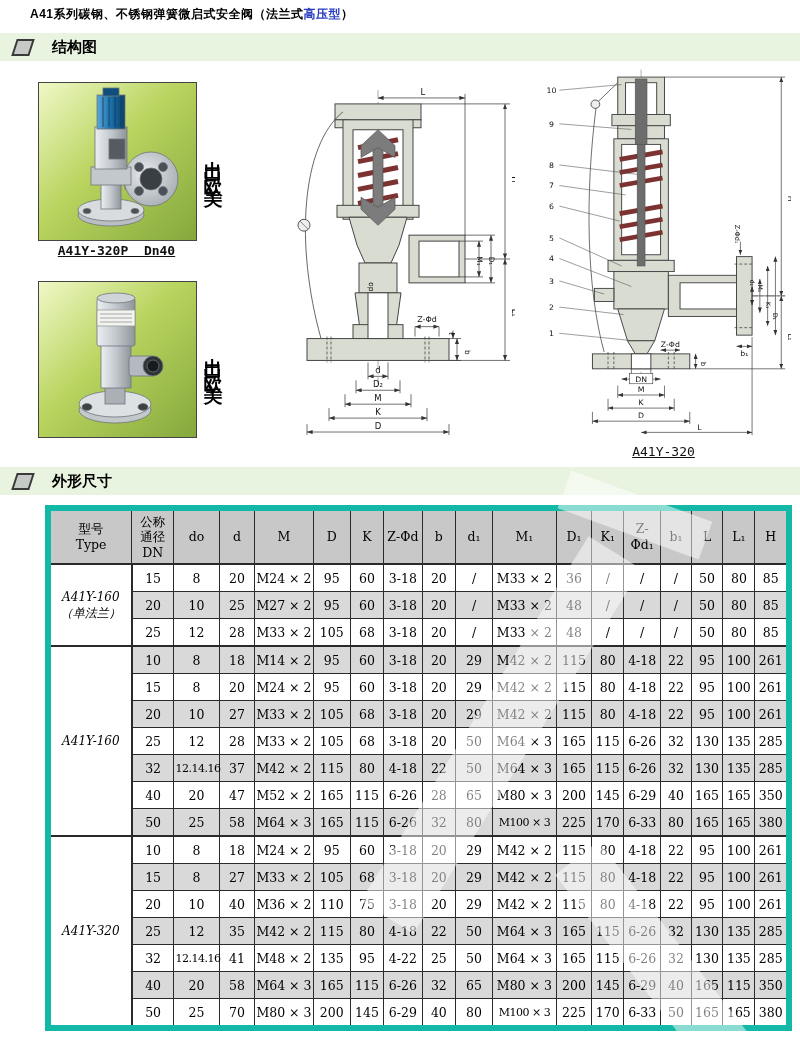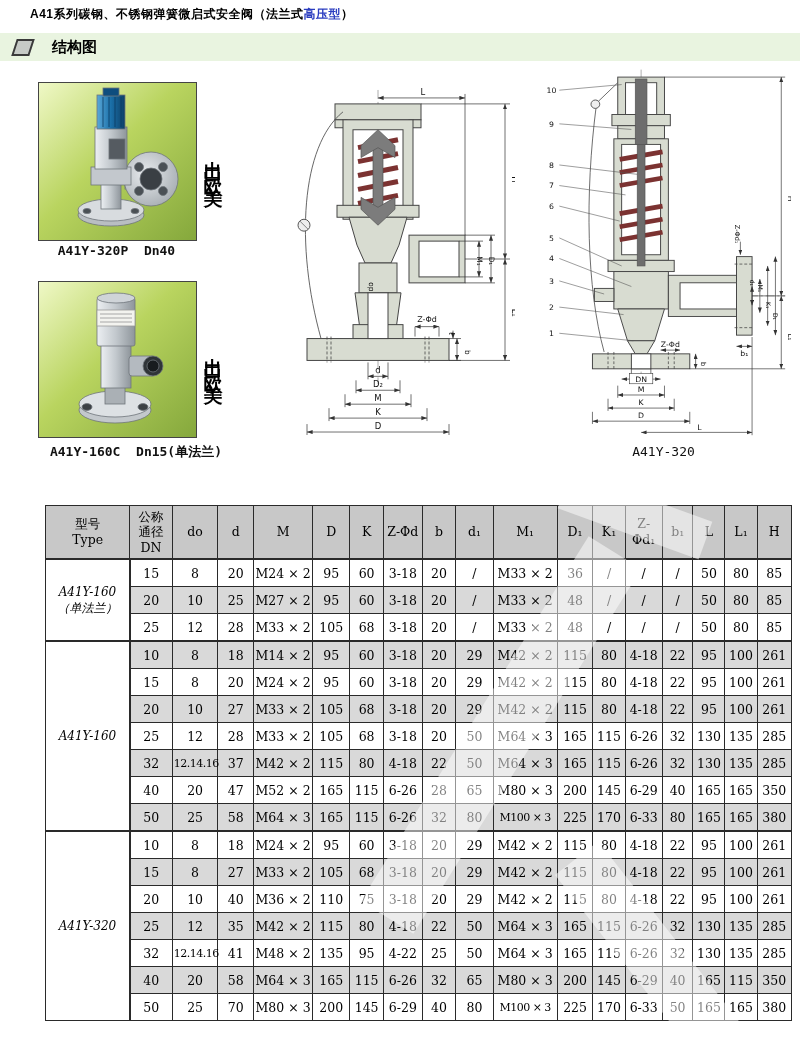--- a/index.html
+++ b/index.html
@@ -13,7 +13,7 @@
   .section-label{font-size:15px;font-weight:bold;margin-left:20px;}
   .photo{position:absolute;left:38px;border:1px solid #444;display:block;}
   .caption{position:absolute;font-family:"DejaVu Sans Mono",monospace;font-size:13px;font-weight:600;
-           text-align:center;white-space:pre;color:#111;}
+           text-align:center;white-space:pre;color:#111;text-decoration:underline;}
   .side-text{position:absolute;writing-mode:vertical-rl;font-size:19px;font-weight:800;letter-spacing:9px;color:#000;}
   .drawing{position:absolute;display:block;}
   svg text.dim{font-family:"DejaVu Sans",sans-serif;fill:#111;}

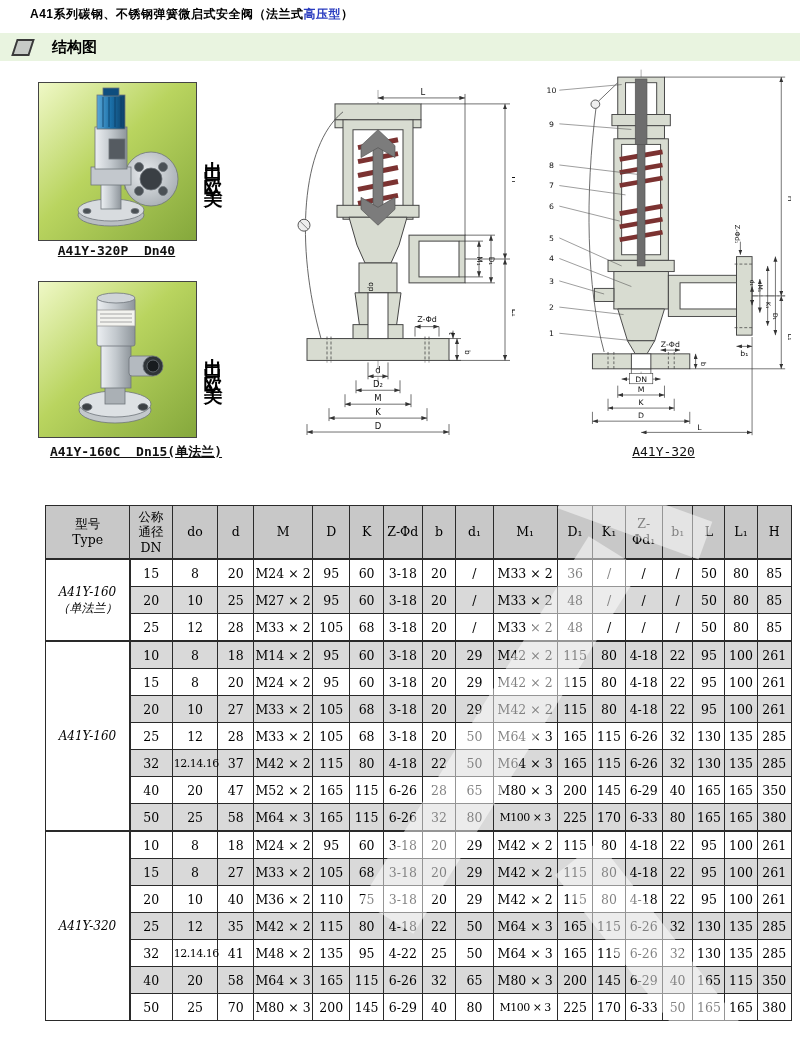--- a/index.html
+++ b/index.html
@@ -118,7 +118,6 @@
       <line x1="61" y1="40" x2="93" y2="40" stroke="#777" stroke-width=".6"></line>
     </g>
   </svg>
-  <div class="caption" style="left:26px;top:443px;width:220px">A41Y-160C  Dn15(单法兰)</div>
   <div class="side-text" style="left:200px;top:342px">出口欧美</div>
 
   <svg class="drawing" style="left:283px;top:86px" width="232" height="350" viewBox="0 0 232 352" preserveAspectRatio="none">

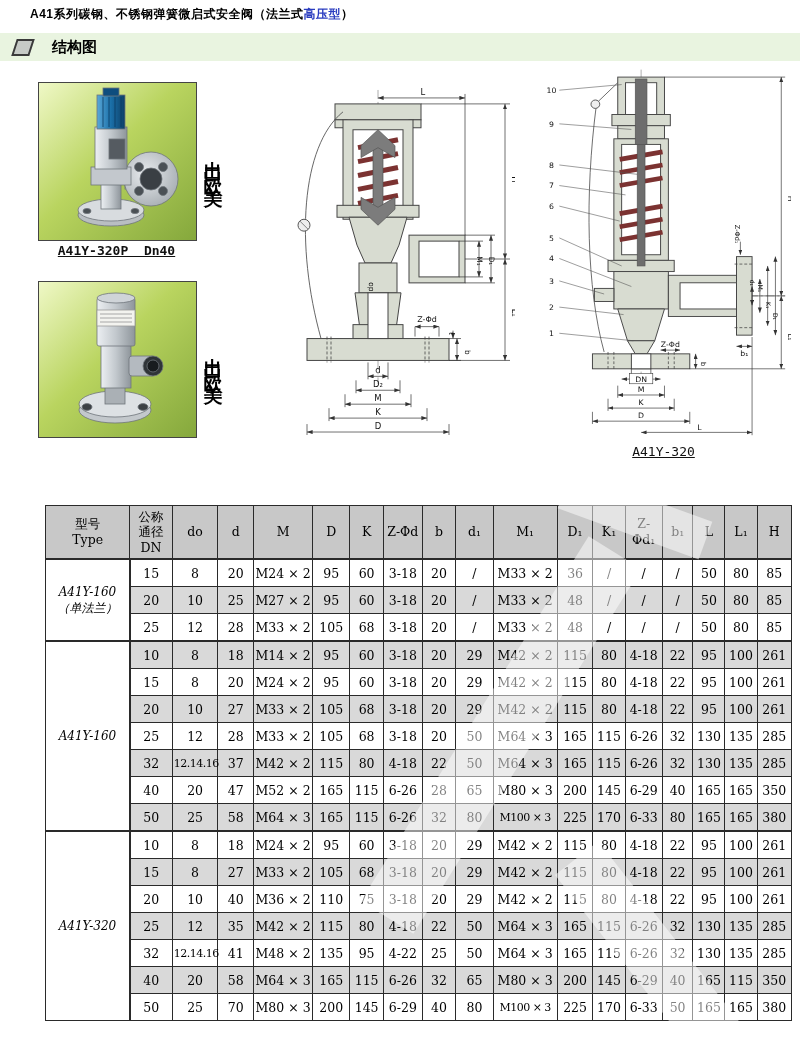--- a/index.html
+++ b/index.html
@@ -340,6 +340,10 @@
   </svg>
   <div class="caption" style="left:536px;top:444px;width:255px;font-weight:500">A41Y-320</div>
 
+  <div class="section-bar" id="bar2">
+    <div class="para-icon"></div>
+    <div class="section-label">外形尺寸</div>
+  </div>
 
   <table id="dims-table">
     <colgroup>

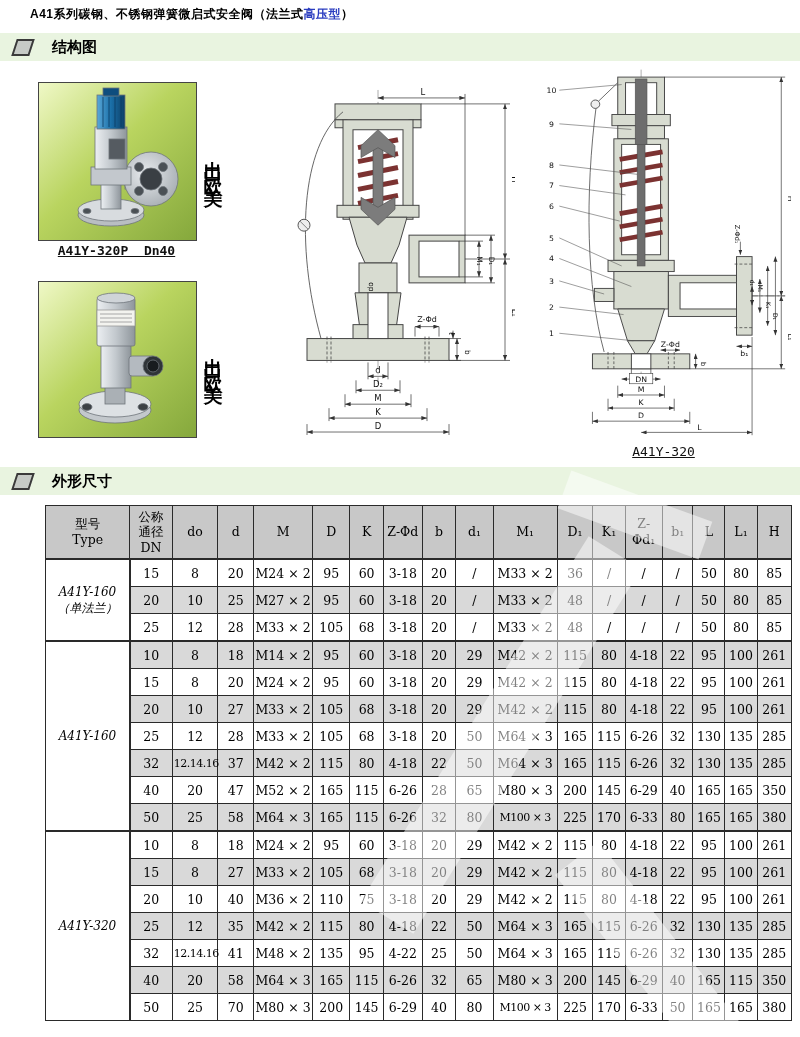--- a/index.html
+++ b/index.html
@@ -21,7 +21,7 @@
   #dims-table{position:absolute;left:45px;top:505px;width:747px;border-collapse:collapse;table-layout:fixed;
               font-family:"DejaVu Serif",serif;font-size:12.5px;}
   #dims-table th,#dims-table td{border:1px solid #2a2a2a;text-align:center;vertical-align:middle;padding:0 1px;}
-  #dims-table{border:1px solid #14b8a6;}
+  #dims-table{border:6px solid #14b8a6;}
   #dims-table thead th{background:#c8c8c8;font-weight:normal;height:52px;white-space:pre-line;line-height:1.25;border-bottom-width:2px;}
   #dims-table tbody td{height:26px;white-space:nowrap;background:#fff;}
   #dims-table tbody tr.shade td{background:#d9d9d9;}

